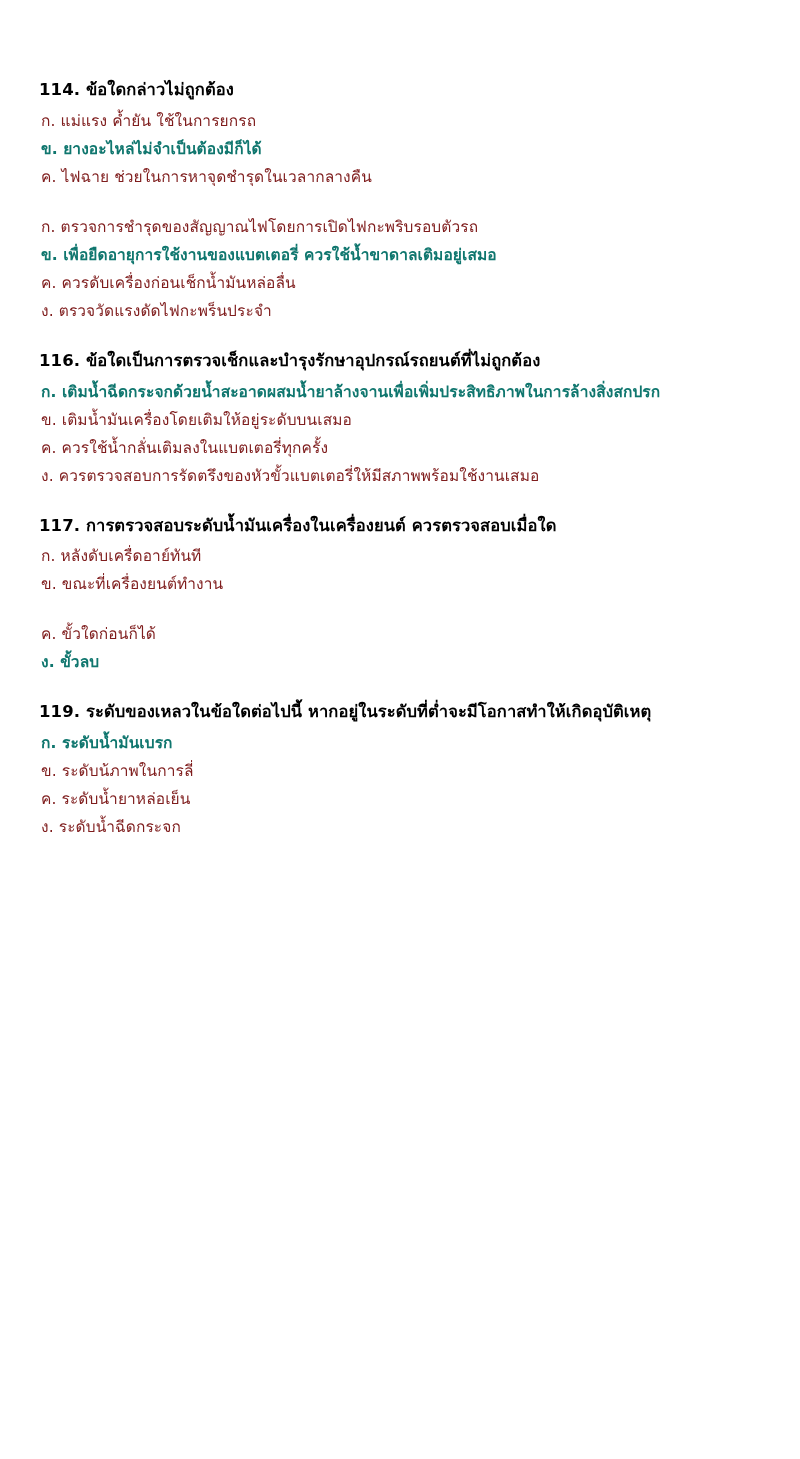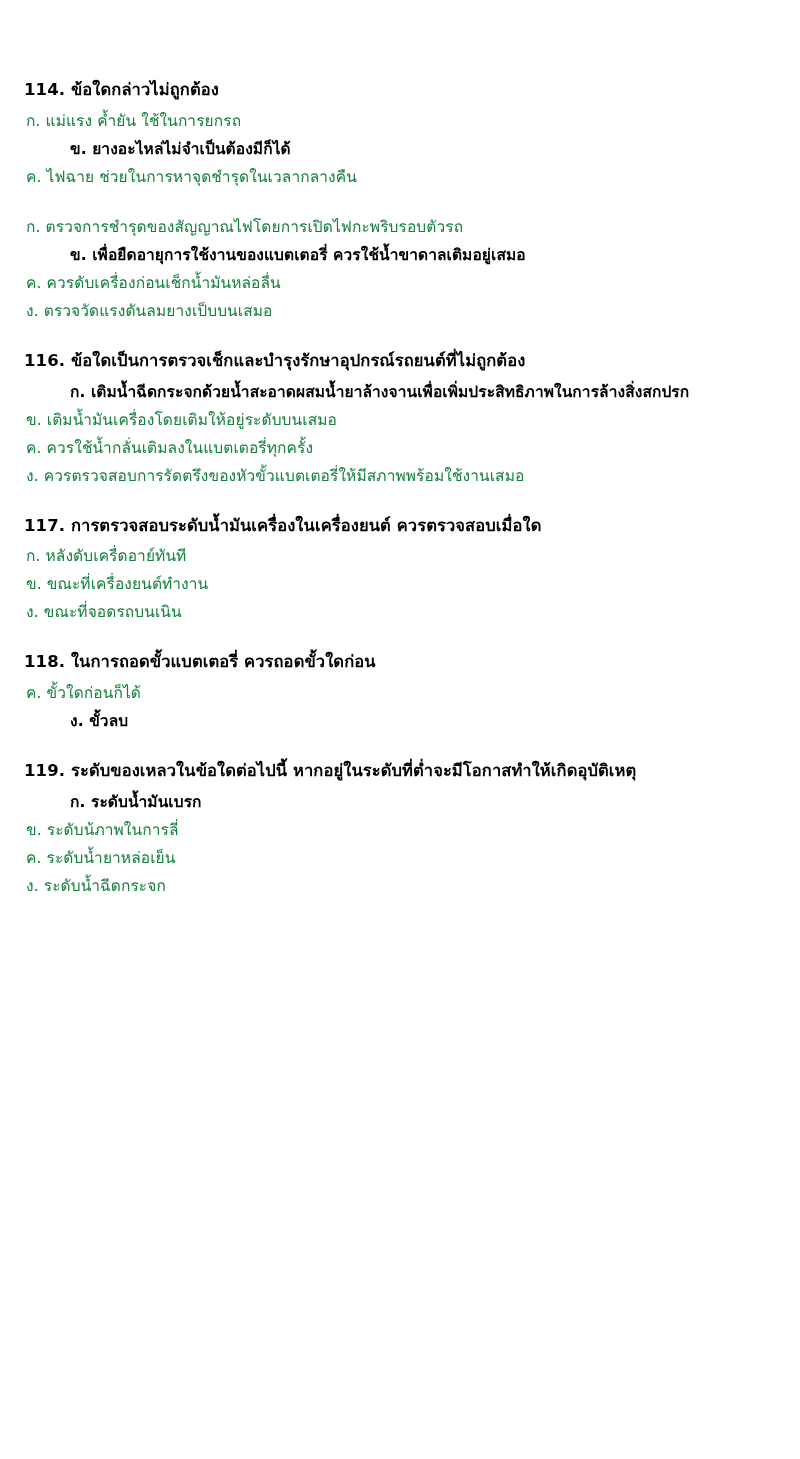--- a/index.html
+++ b/index.html
@@ -17,7 +17,7 @@
     width: 800px;
     min-height: 1459px;
     box-sizing: border-box;
-    padding: 78px 24px 20px 24px;
+    padding: 78px 24px 20px 39px;
     background: #ffffff;
   }
   .qblock {

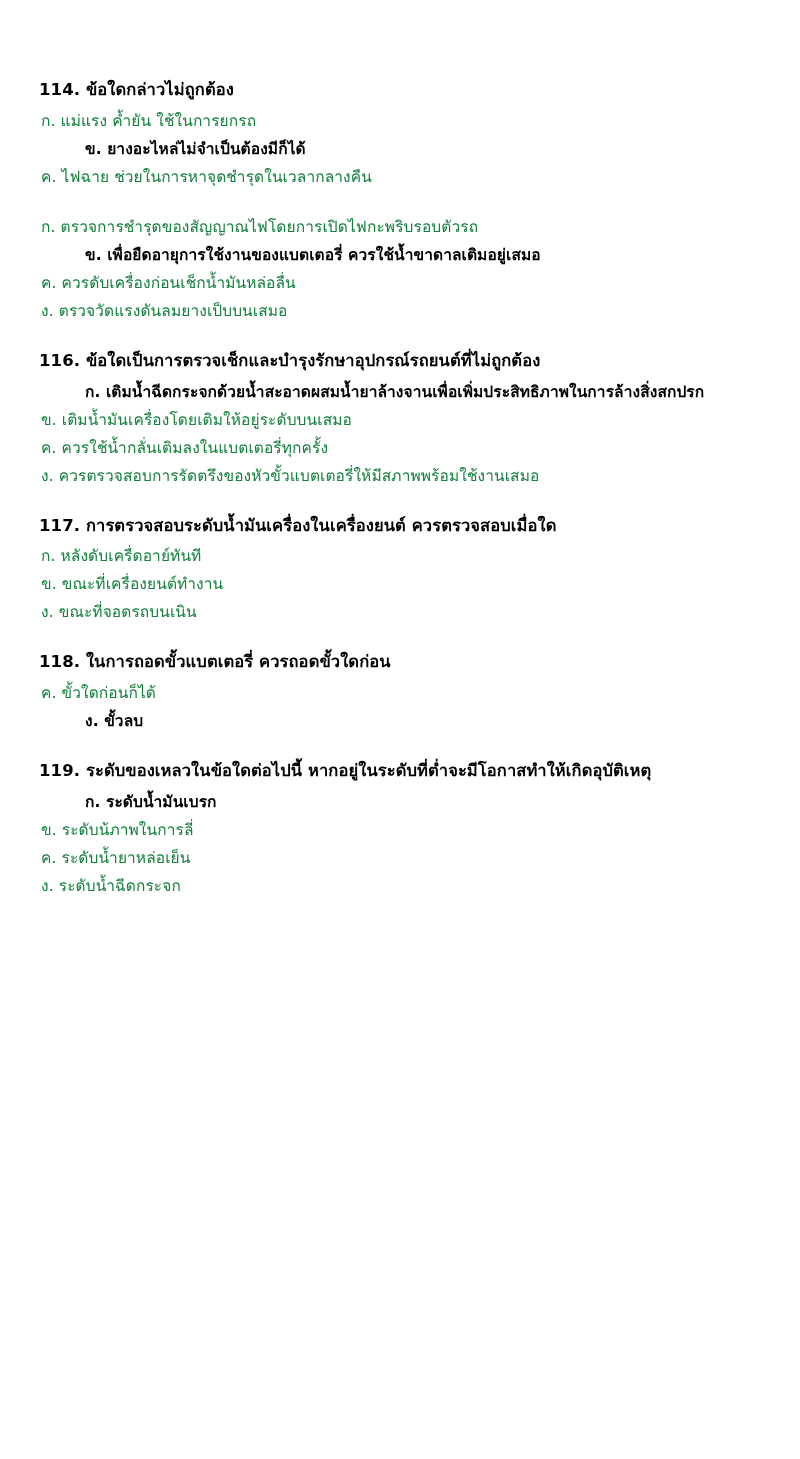--- a/index.html
+++ b/index.html
@@ -34,7 +34,7 @@
   .choice {
     font-size: 15.5px;
     line-height: 1.55;
-    color: #15803d;
+    color: #7f1d1d;
     margin: 0 0 4px 0;
     padding-left: 2px;
     letter-spacing: 0.1px;

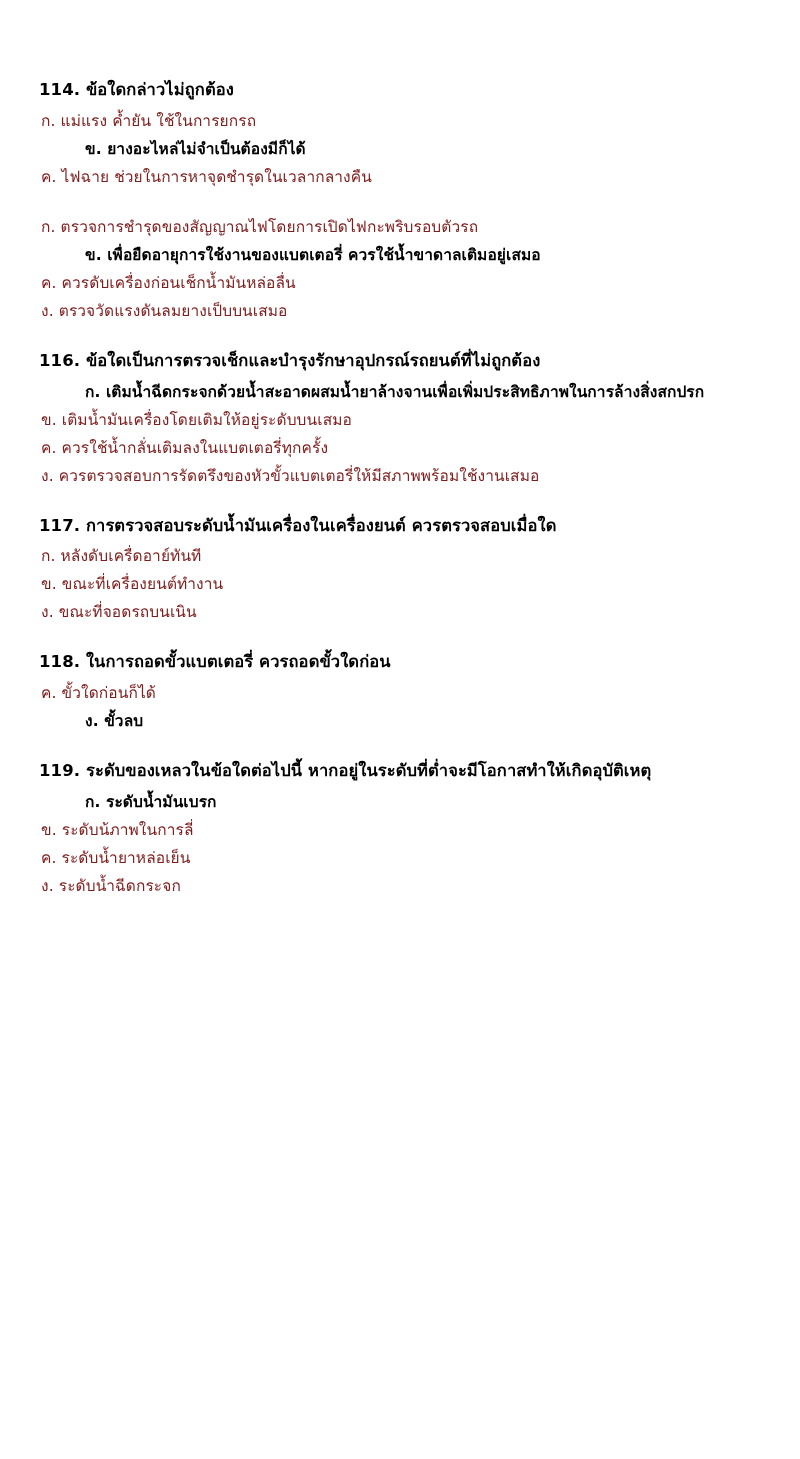--- a/index.html
+++ b/index.html
@@ -40,9 +40,8 @@
     letter-spacing: 0.1px;
   }
   .choice.answer {
-    color: #000000;
+    color: #0f766e;
     font-weight: bold;
-    margin-left: 44px;
   }
 </style>
 </head>

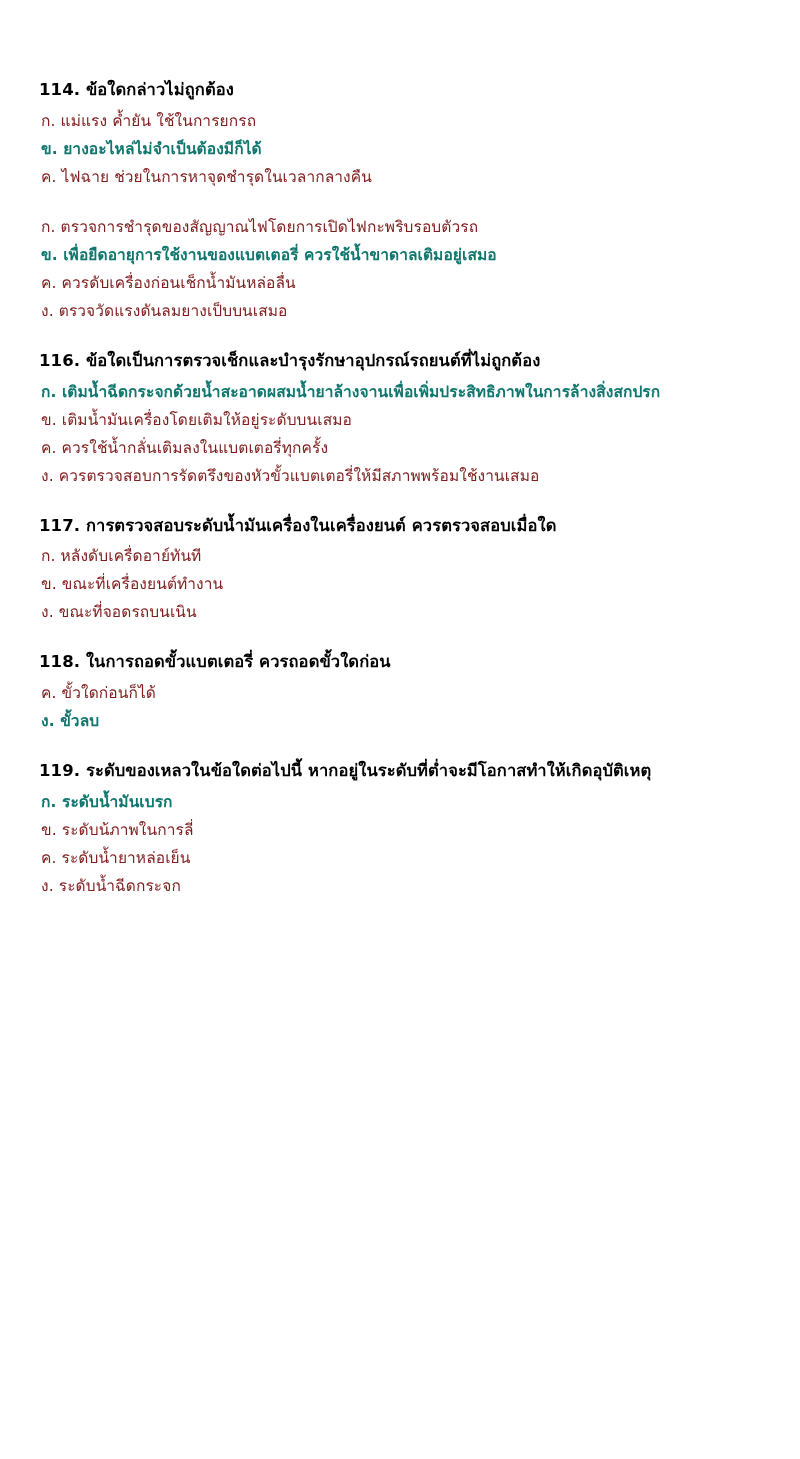--- a/index.html
+++ b/index.html
@@ -60,7 +60,7 @@
     <p class="choice">ก. ตรวจการชำรุดของสัญญาณไฟโดยการเปิดไฟกะพริบรอบตัวรถ</p>
     <p class="choice answer">ข. เพื่อยืดอายุการใช้งานของแบตเตอรี่ ควรใช้น้ำขาดาลเติมอยู่เสมอ</p>
     <p class="choice">ค. ควรดับเครื่องก่อนเช็กน้ำมันหล่อลื่น</p>
-    <p class="choice">ง. ตรวจวัดแรงดันลมยางเป็บบนเสมอ</p>
+    <p class="choice">ง. ตรวจวัดแรงดัดไฟกะพร็นประจำ</p>
   </div>
 
   <div class="qblock">

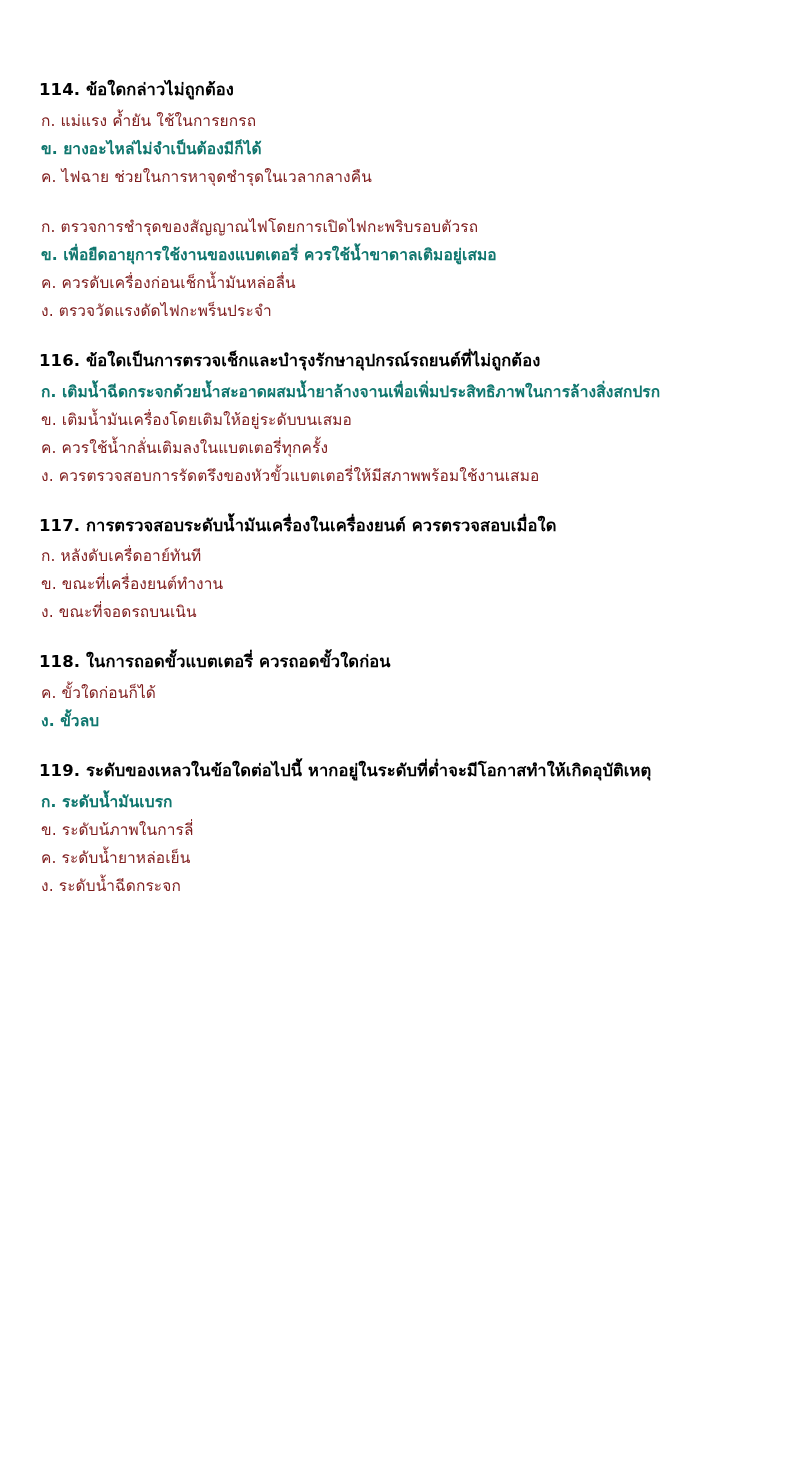--- a/index.html
+++ b/index.html
@@ -75,7 +75,6 @@
     <p class="qtitle">117. การตรวจสอบระดับน้ำมันเครื่องในเครื่องยนต์ ควรตรวจสอบเมื่อใด</p>
     <p class="choice">ก. หลังดับเครื่ดอาย์ทันที</p>
     <p class="choice">ข. ขณะที่เครื่องยนต์ทำงาน</p>
-    <p class="choice">ง. ขณะที่จอดรถบนเนิน</p>
   </div>
 
   <div class="qblock">

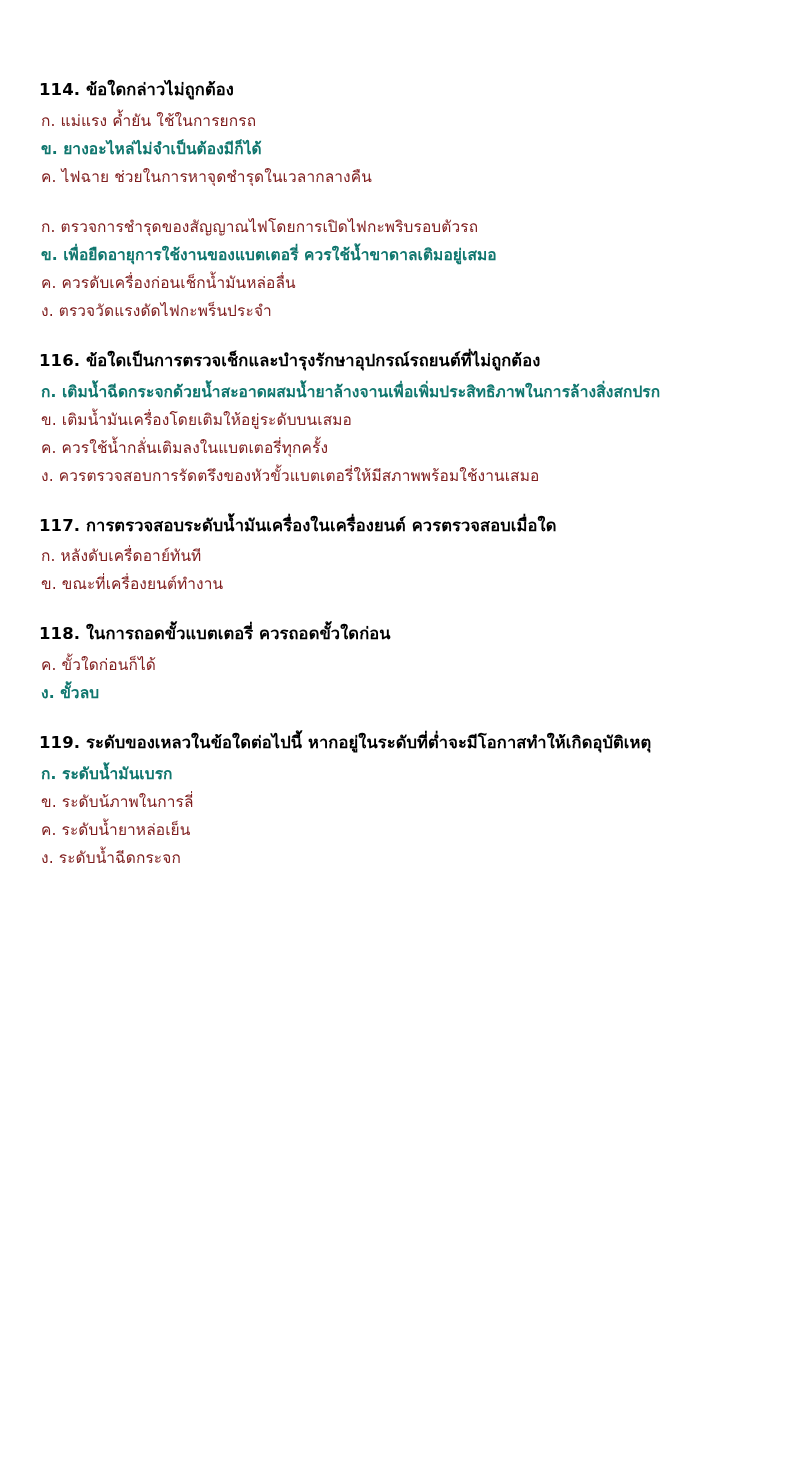--- a/index.html
+++ b/index.html
@@ -78,7 +78,6 @@
   </div>
 
   <div class="qblock">
-    <p class="qtitle">118. ในการถอดขั้วแบตเตอรี่ ควรถอดขั้วใดก่อน</p>
     <p class="choice">ค. ขั้วใดก่อนก็ได้</p>
     <p class="choice answer">ง. ขั้วลบ</p>
   </div>

